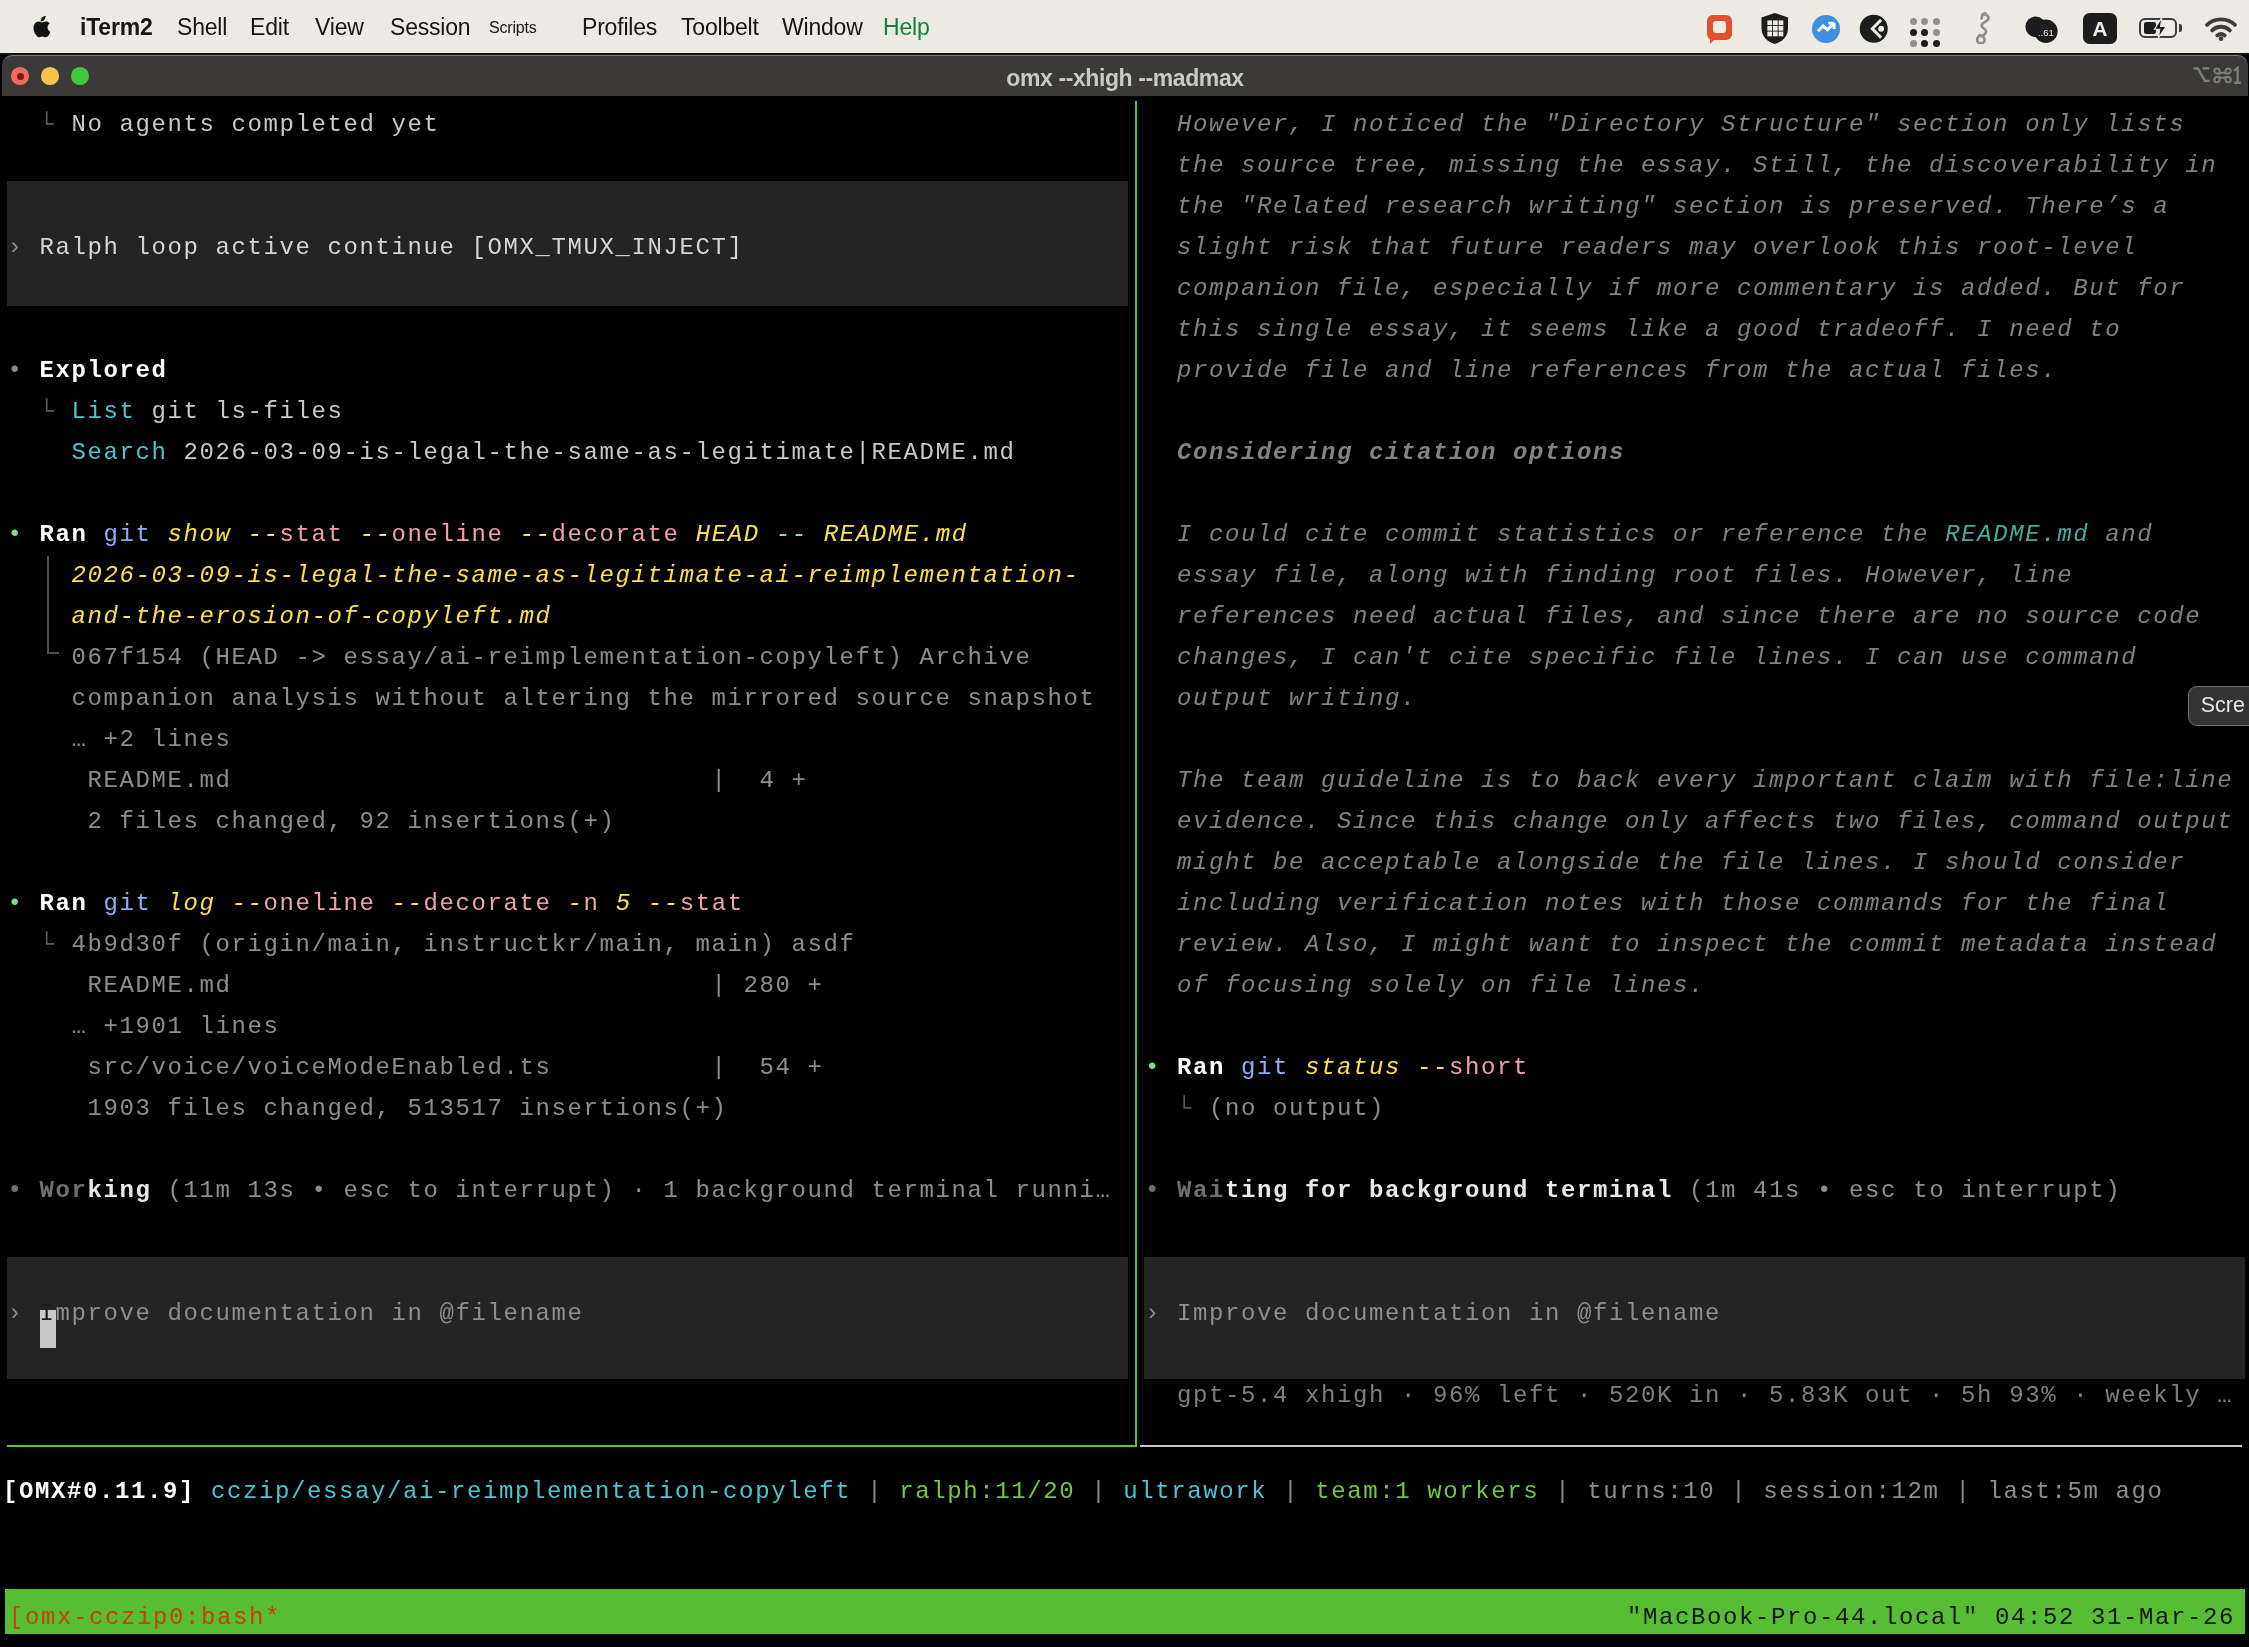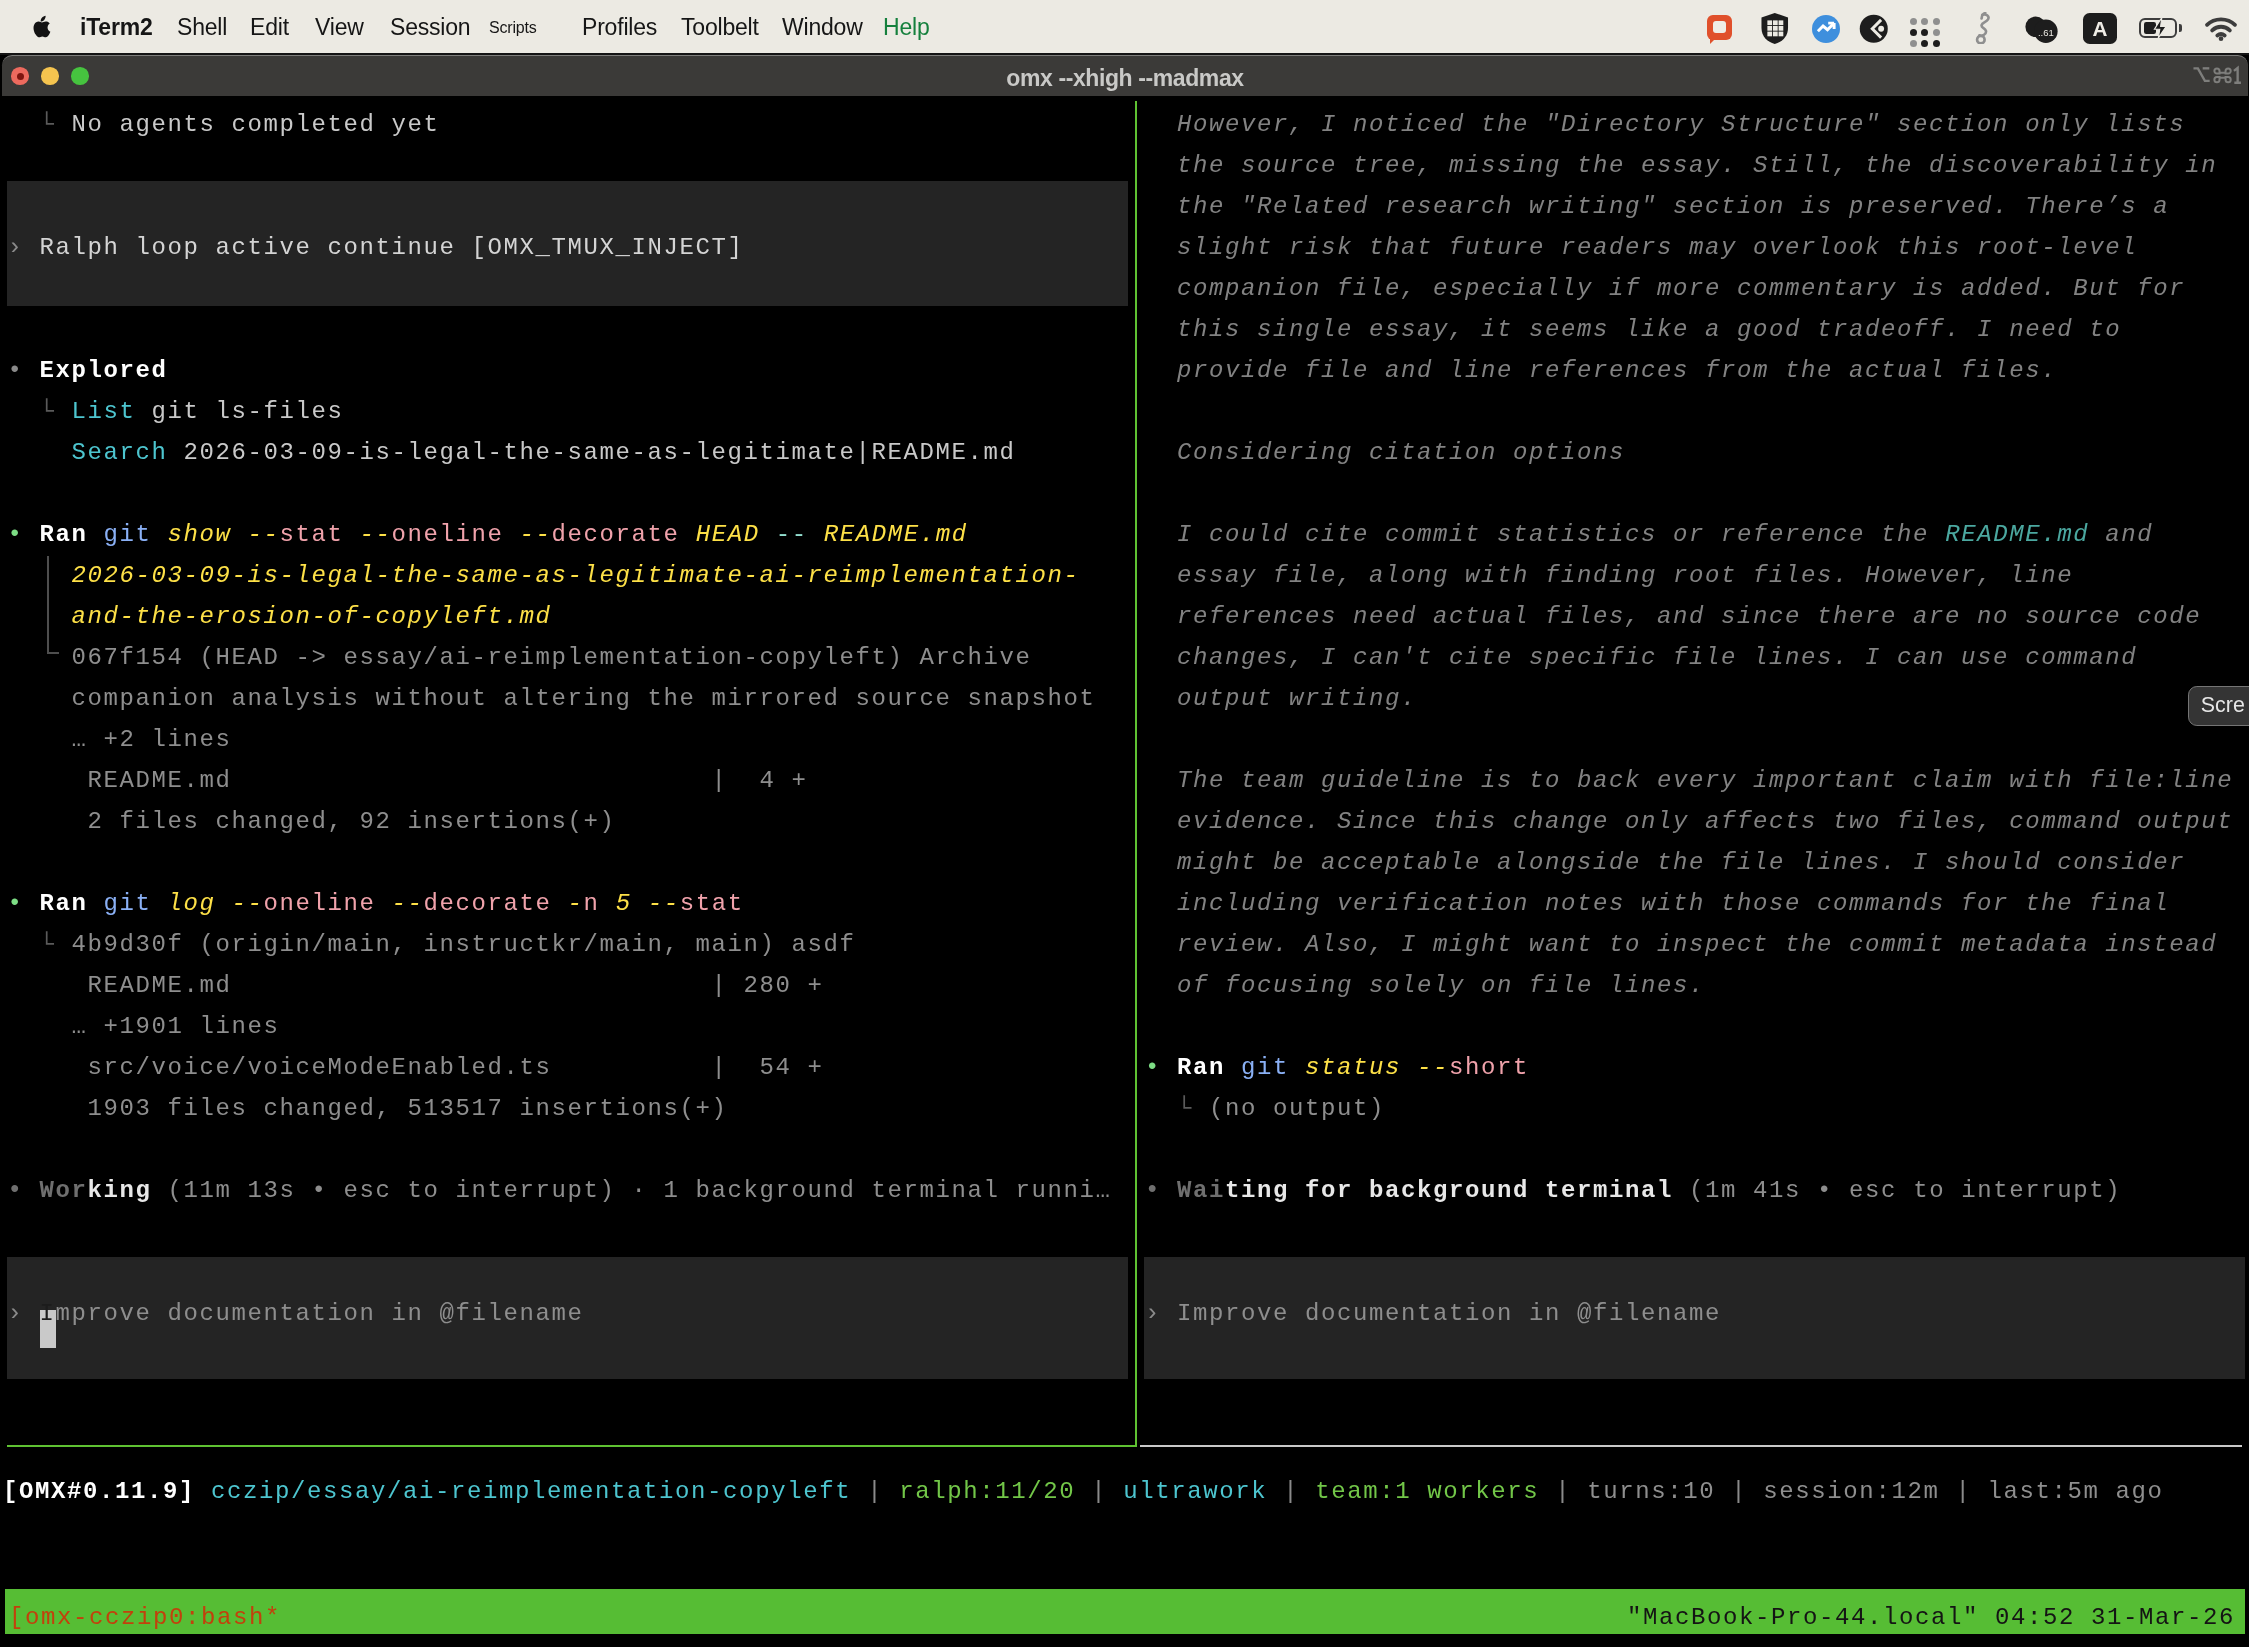--- a/index.html
+++ b/index.html
@@ -16,7 +16,7 @@
   pre.grid { position:absolute; font-family:"Liberation Mono", monospace;
     font-size:24px; line-height:41px; letter-spacing:1.6px; color:#8e8e8e; white-space:pre; }
   .wb { color:#ffffff; font-weight:bold; }
-  .b2 { color:#a3a3a3; font-weight:normal; }
+  .b2 { color:#a3a3a3; font-weight:bold; }
   .dim { color:#5a5a5a; }
   .gy { color:#c9c9c9; } .g2 { color:#d4d4d4; }
   .cy { color:#4dc5cf; } .gr { color:#7dde85; } .gr2 { color:#72c648; }

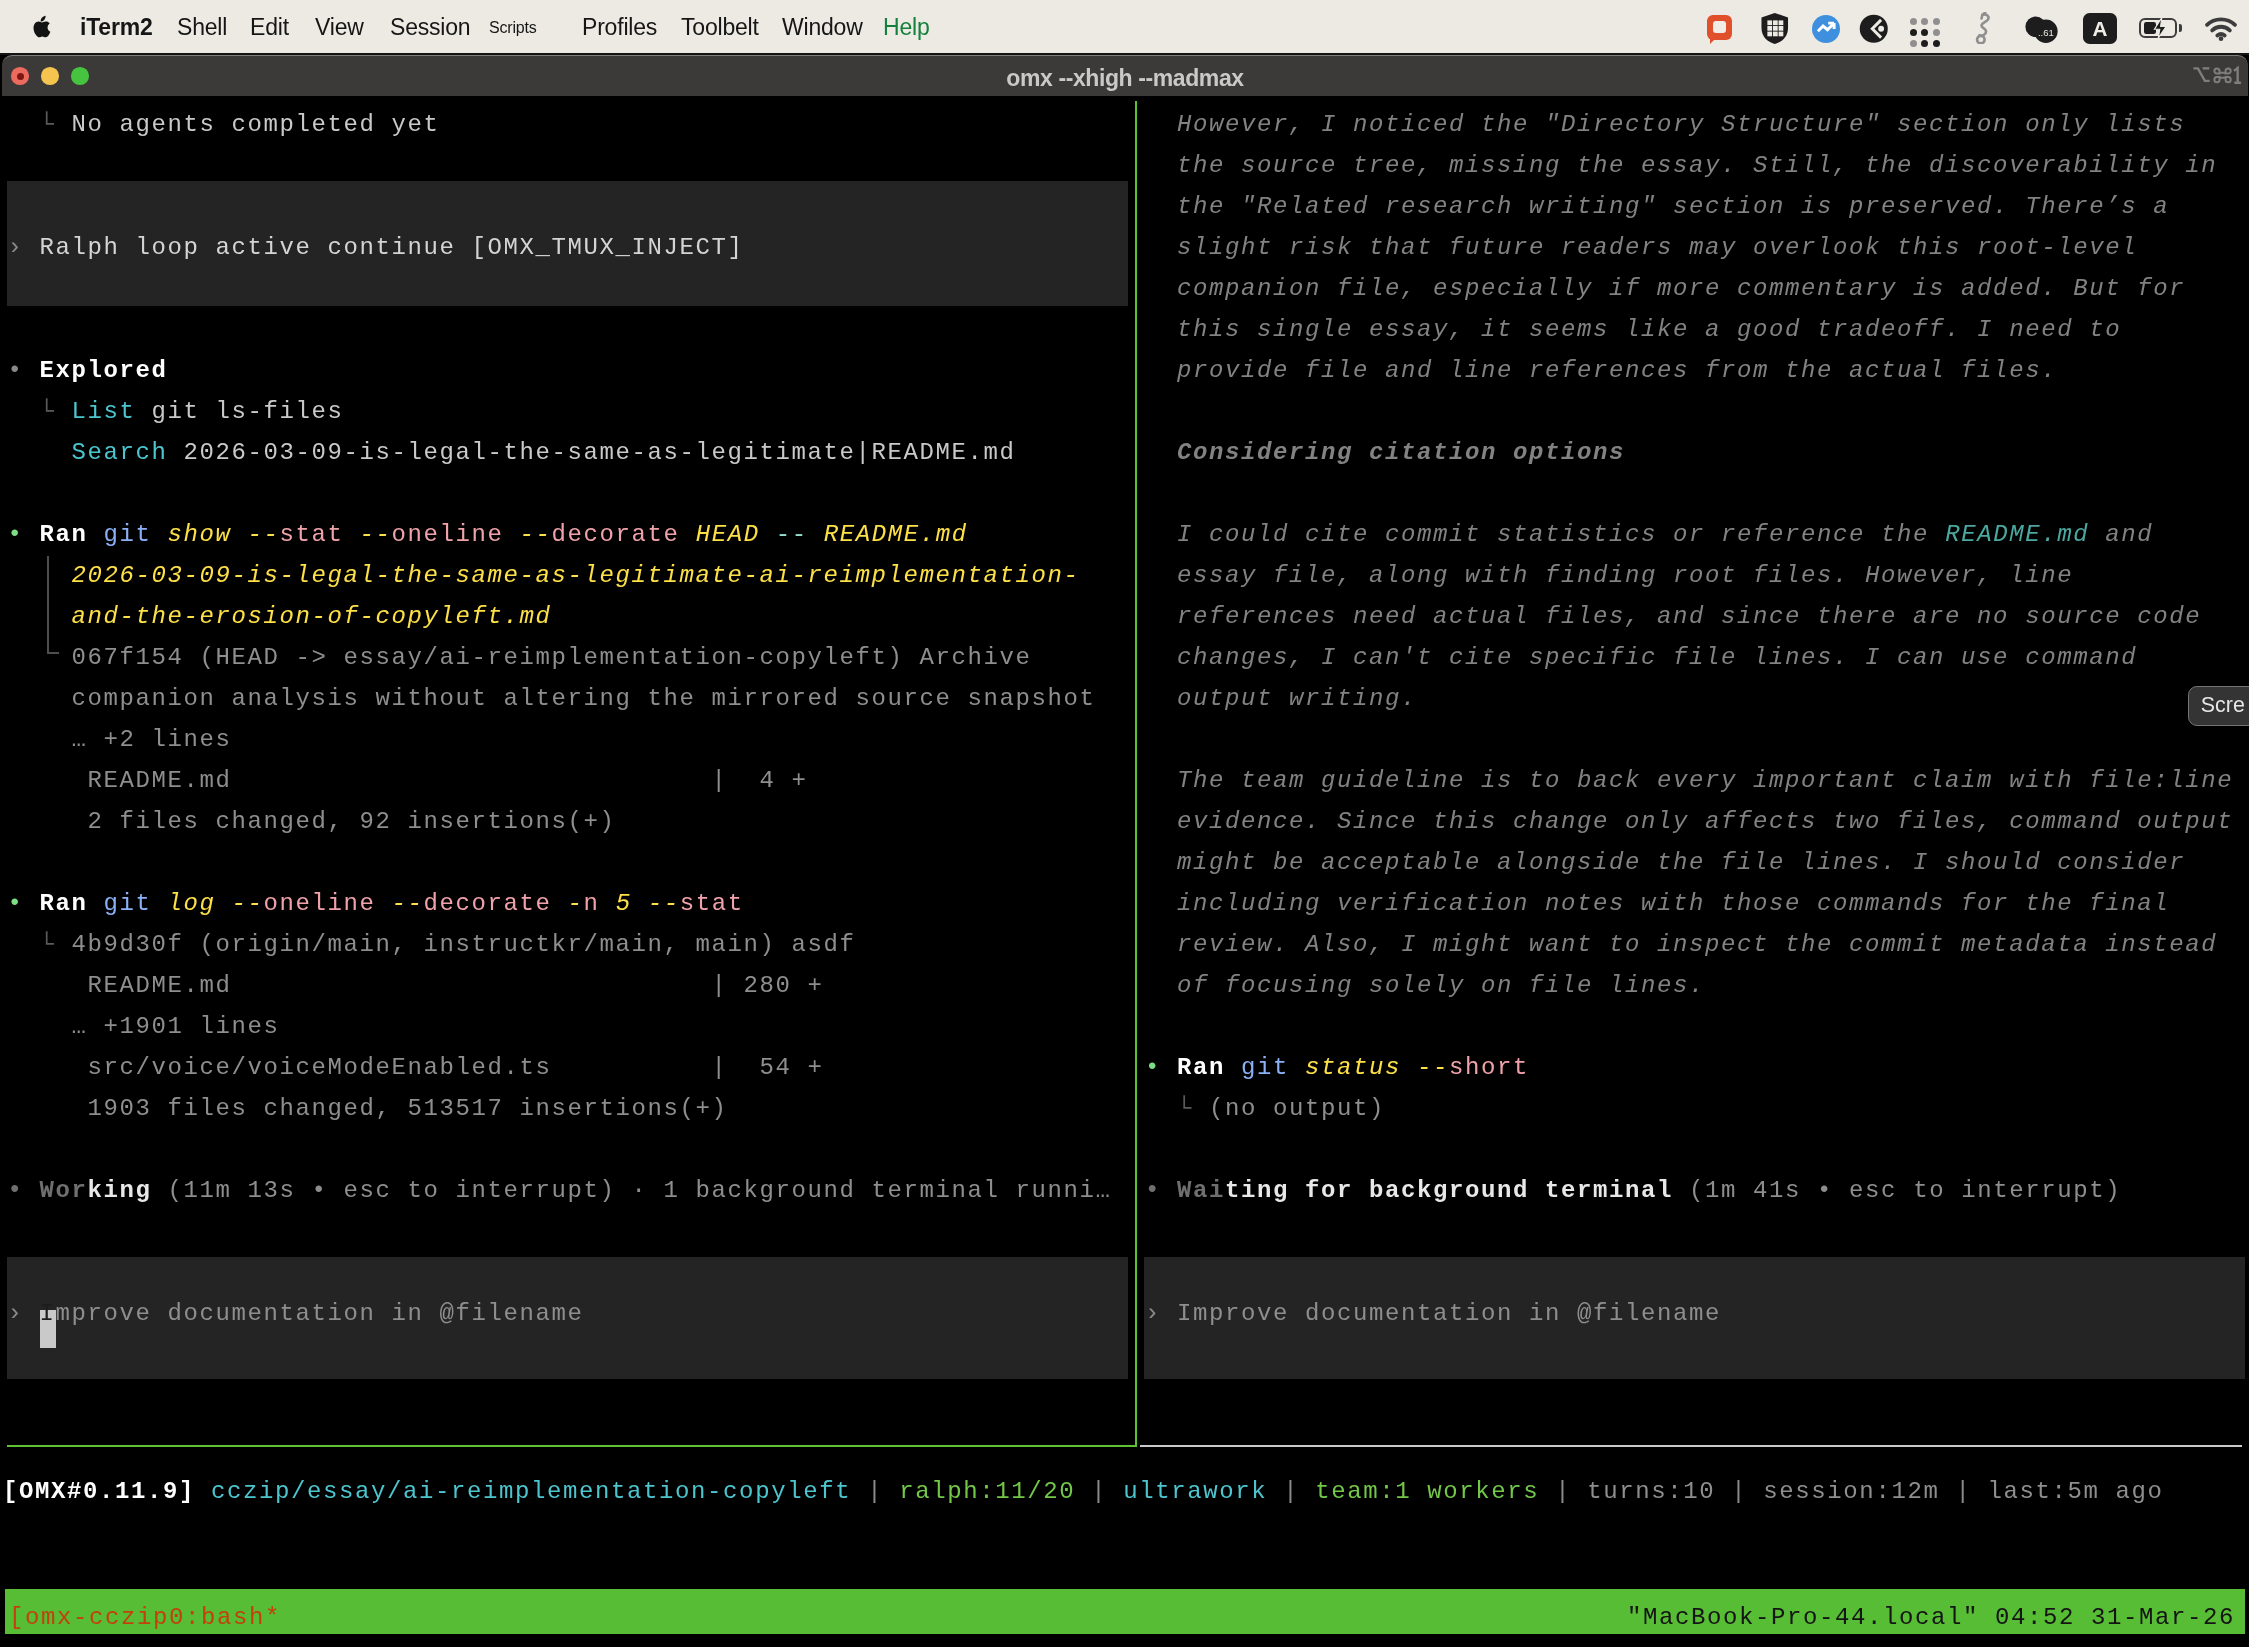--- a/index.html
+++ b/index.html
@@ -194,7 +194,7 @@
 
 <span class="pr">› </span>Improve documentation in @filename
 
-</pre>
+<span class="mt">  gpt-5.4 xhigh · 96% left · 520K in · 5.83K out · 5h 93% · weekly …</span></pre>
 <pre class="grid" style="left:3px; top:1471px;"><span class="wb">[OMX#0.11.9]</span> <span class="cy">cczip/essay/ai-reimplementation-copyleft</span><span class="sep"> | </span><span class="gr2">ralph:11/20</span><span class="sep"> | </span><span class="cy">ultrawork</span><span class="sep"> | </span><span class="gr2">team:1 workers</span><span class="sep"> | </span>turns:10<span class="sep"> | </span>session:12m<span class="sep"> | </span>last:5m ago</pre>
 <div style="position:absolute; left:5.2px; top:1589px; width:2240px; height:45px; background:#56bd34;"></div>
 <pre class="grid" style="left:8.9px; top:1597px; color:#c2410c;">[omx-cczip0:bash*</pre>

